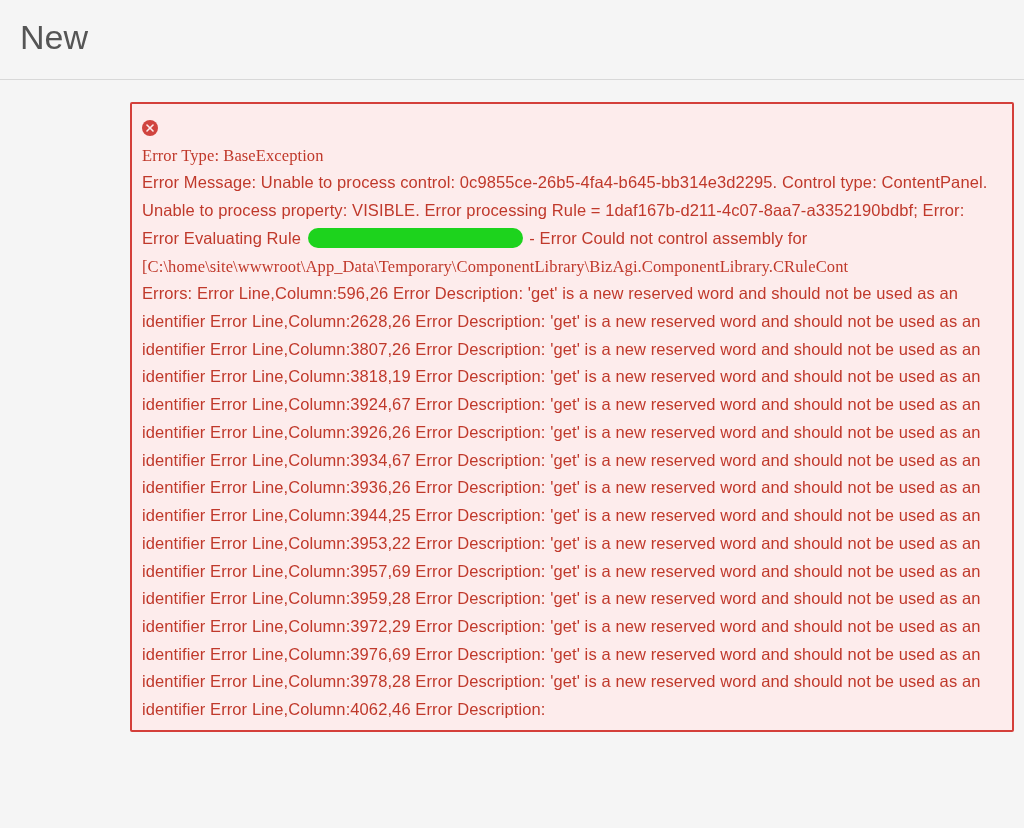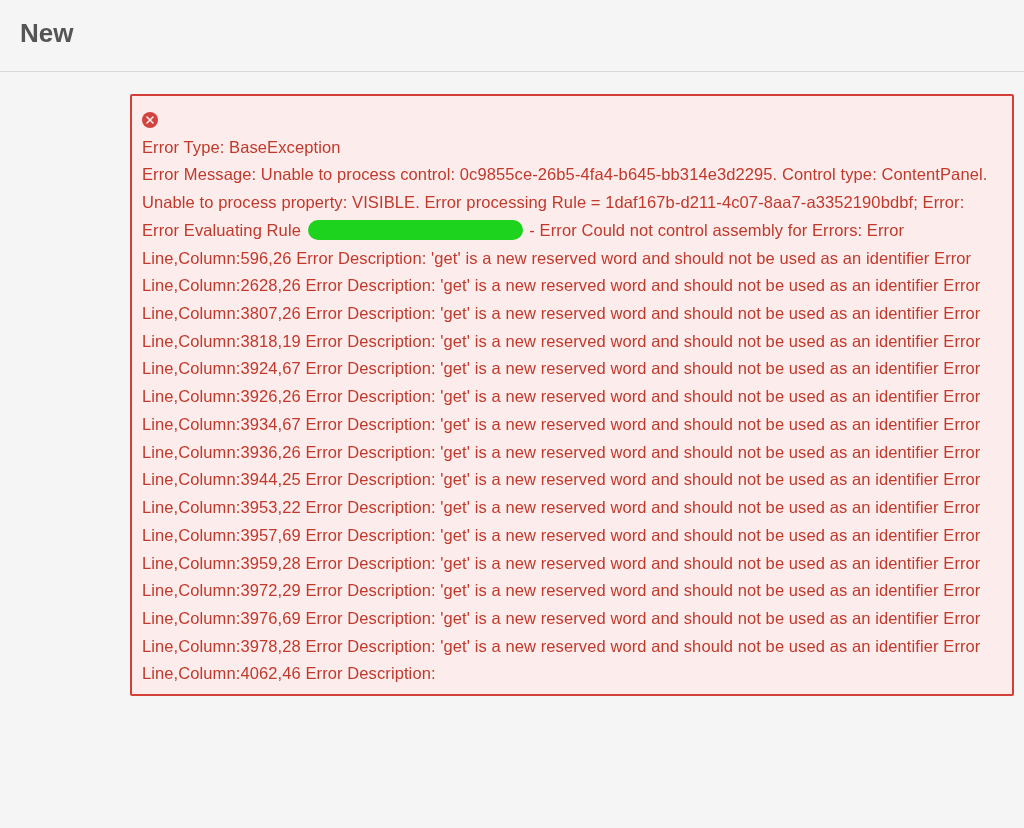--- a/index.html
+++ b/index.html
@@ -15,8 +15,8 @@
       border-bottom: 1px solid #d8d8d8;
     }
     .page-title {
-      font-size: 26px;
-      font-weight: 700;
+      font-size: 34px;
+      font-weight: 400;
       color: #555;
     }
     .content-area {

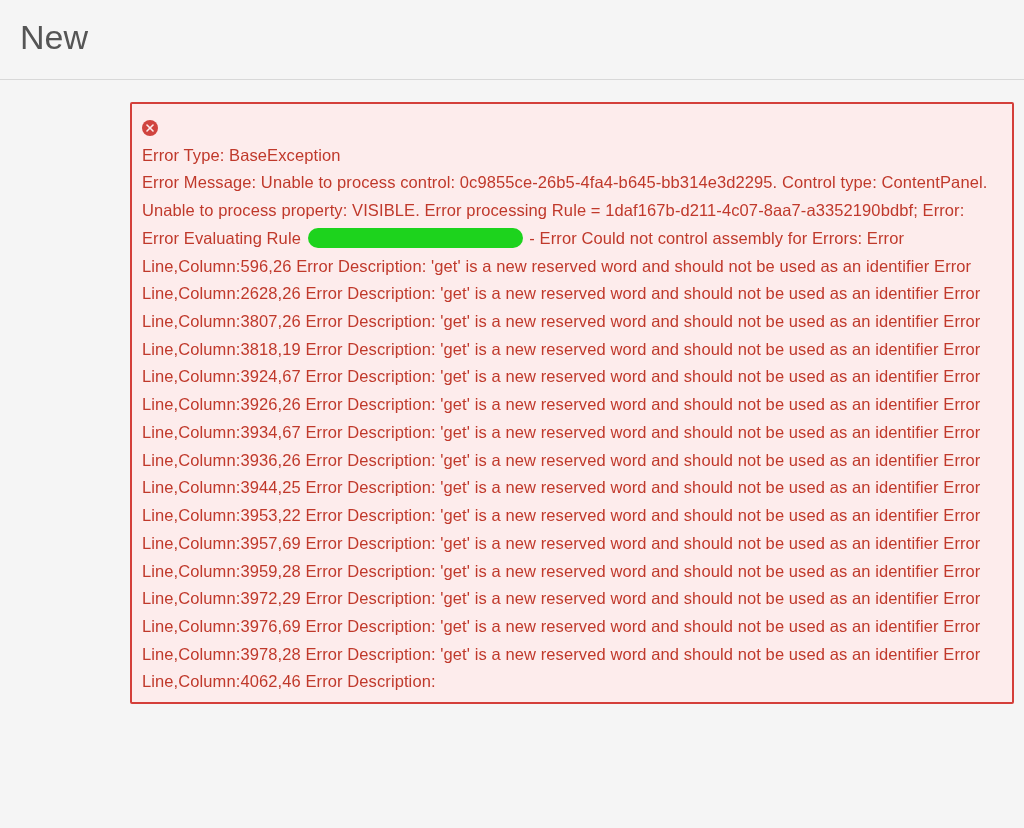--- a/index.html
+++ b/index.html
@@ -53,7 +53,7 @@
       word-wrap: break-word;
       letter-spacing: 0.1px;
     }
-    .error-text .line { display: block; }
+    .error-text .line { display: block; font-family: Liberation Serif, serif; }
     .redact {
       display: inline-block;
       width: 215px;

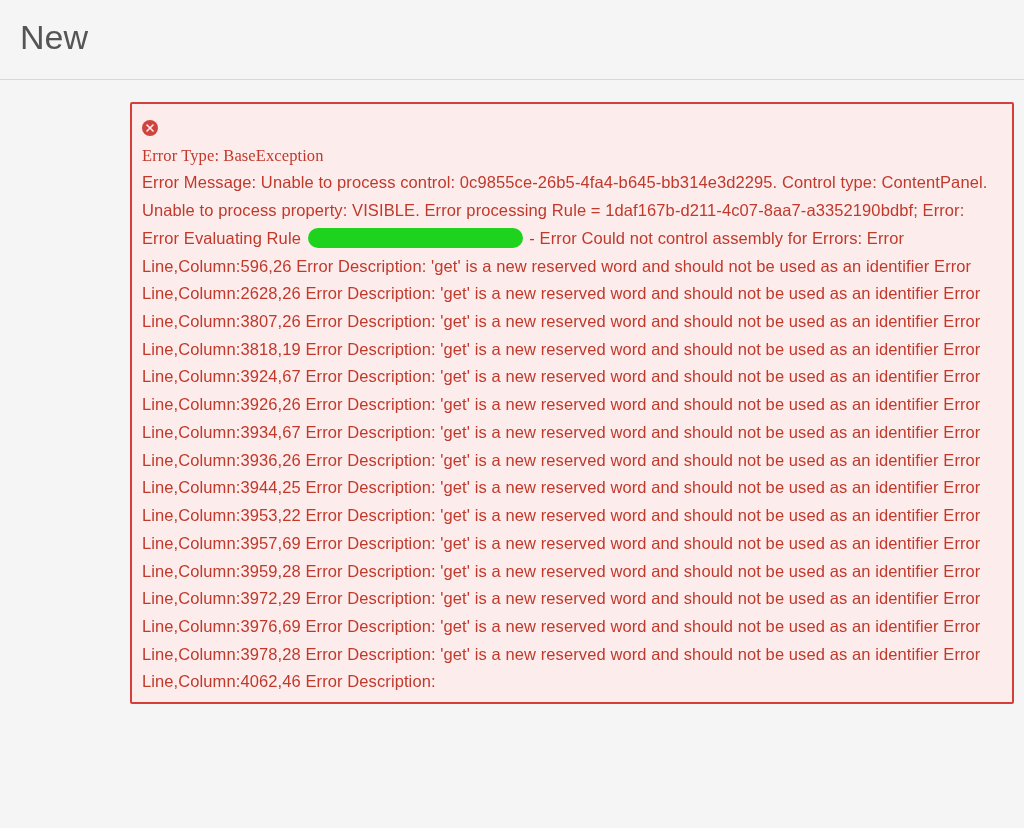--- a/index.html
+++ b/index.html
@@ -84,6 +84,7 @@
       <span>Error Message: Unable to process control: 0c9855ce-26b5-4fa4-b645-bb314e3d2295. Control type: ContentPanel. Unable to process property: VISIBLE. Error processing Rule = 1daf167b-d211-4c07-8aa7-a3352190bdbf; Error: Error Evaluating Rule</span>
       <span class="redact"></span>
       <span> - Error Could not control assembly for</span>
+      <span class="line">[C:\home\site\wwwroot\App_Data\Temporary\ComponentLibrary\BizAgi.ComponentLibrary.CRuleCont</span>
       <span>Errors: Error Line,Column:596,26 Error Description: 'get' is a new reserved word and should not be used as an identifier Error Line,Column:2628,26 Error Description: 'get' is a new reserved word and should not be used as an identifier Error Line,Column:3807,26 Error Description: 'get' is a new reserved word and should not be used as an identifier Error Line,Column:3818,19 Error Description: 'get' is a new reserved word and should not be used as an identifier Error Line,Column:3924,67 Error Description: 'get' is a new reserved word and should not be used as an identifier Error Line,Column:3926,26 Error Description: 'get' is a new reserved word and should not be used as an identifier Error Line,Column:3934,67 Error Description: 'get' is a new reserved word and should not be used as an identifier Error Line,Column:3936,26 Error Description: 'get' is a new reserved word and should not be used as an identifier Error Line,Column:3944,25 Error Description: 'get' is a new reserved word and should not be used as an identifier Error Line,Column:3953,22 Error Description: 'get' is a new reserved word and should not be used as an identifier Error Line,Column:3957,69 Error Description: 'get' is a new reserved word and should not be used as an identifier Error Line,Column:3959,28 Error Description: 'get' is a new reserved word and should not be used as an identifier Error Line,Column:3972,29 Error Description: 'get' is a new reserved word and should not be used as an identifier Error Line,Column:3976,69 Error Description: 'get' is a new reserved word and should not be used as an identifier Error Line,Column:3978,28 Error Description: 'get' is a new reserved word and should not be used as an identifier Error Line,Column:4062,46 Error Description:</span>
     </div>
   </div>

